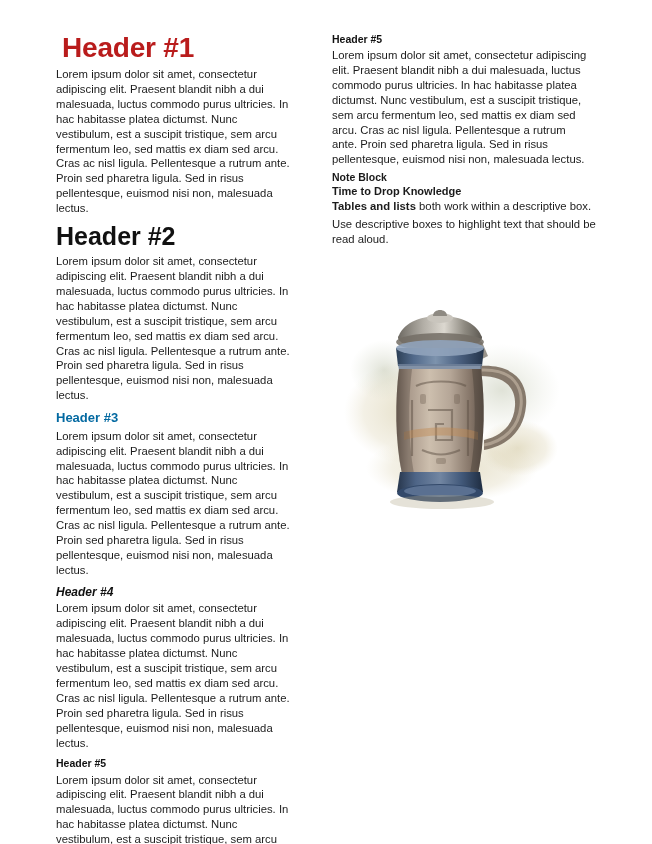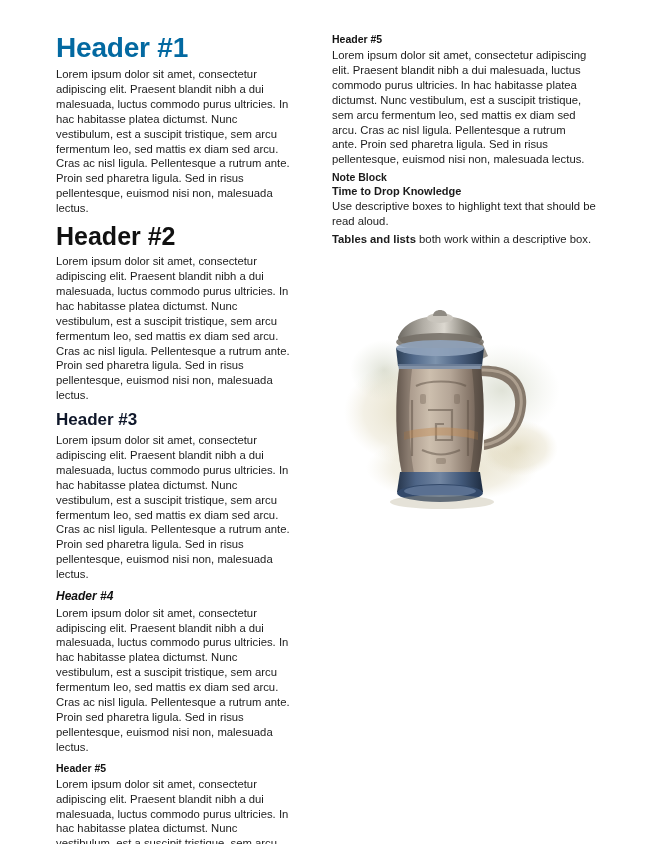--- a/index.html
+++ b/index.html
@@ -48,10 +48,10 @@
   h1.h1 {
     font-size: 28px;
     font-weight: bold;
-    margin: 0 0 5px 0;
+    margin: 0 0 5px 6px;
     letter-spacing: -0.2px;
     line-height: 1.0;
-    color: #0369a1;
+    color: #b91c1c;
   }
   h2.h2 {
     font-size: 25px;

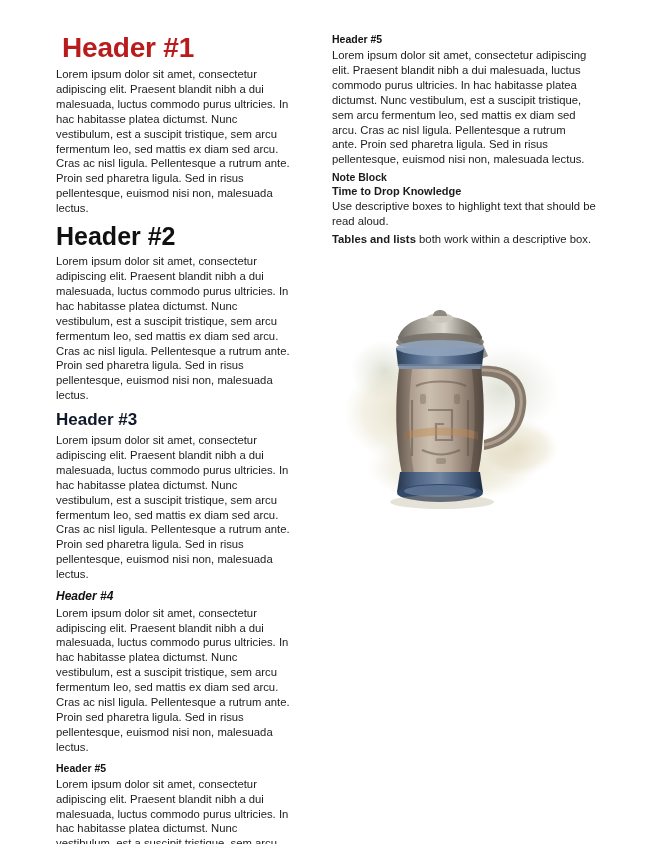--- a/index.html
+++ b/index.html
@@ -160,8 +160,8 @@
 
     <div>
       <div class="desc-title">Time to Drop Knowledge</div>
+      <p class="desc-body"><b>Tables and lists</b><span> both work within a descriptive box.</span></p>
       <p class="desc-body">Use descriptive boxes to highlight text that should be read aloud.</p>
-      <p class="desc-body"><b>Tables and lists</b><span> both work within a descriptive box.</span></p>
     </div>
 
   </div>

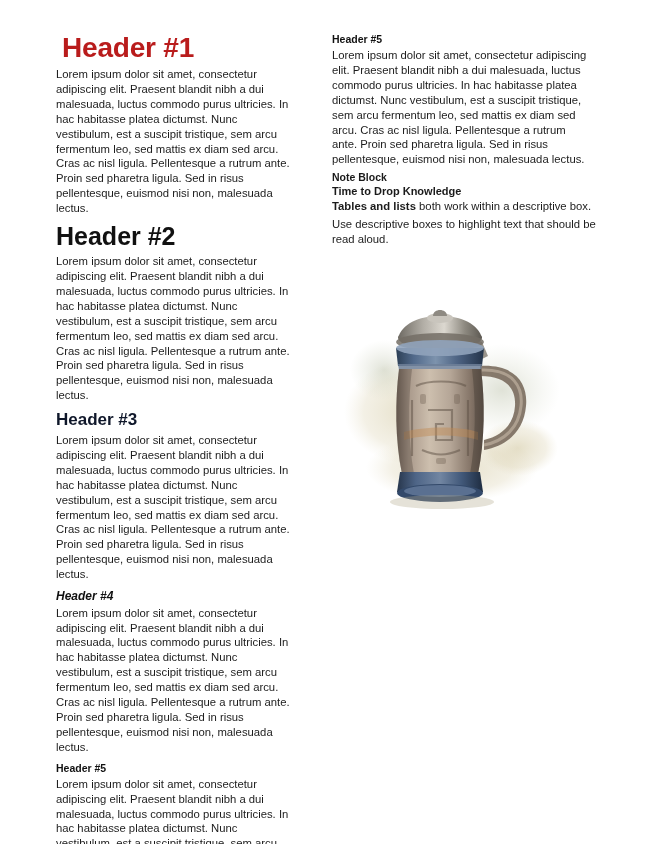--- a/index.html
+++ b/index.html
@@ -61,11 +61,11 @@
     color: #111;
   }
   h3.h3 {
-    font-size: 17px;
+    font-size: 13px;
     font-weight: bold;
     margin: 8px 0 4px 0;
     line-height: 1.05;
-    color: #0f172a;
+    color: #0369a1;
   }
   h4.h4 {
     font-size: 12px;

